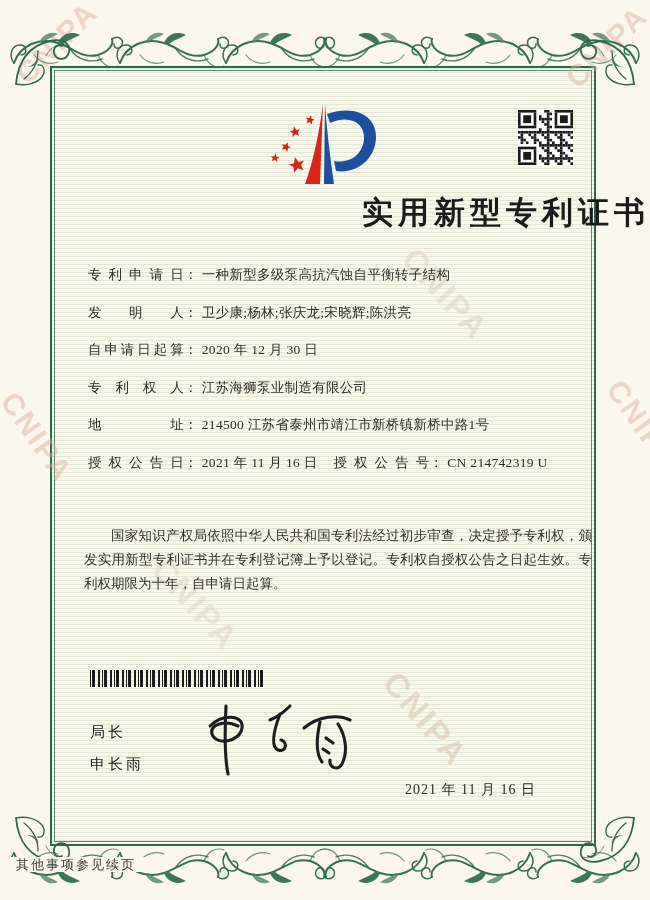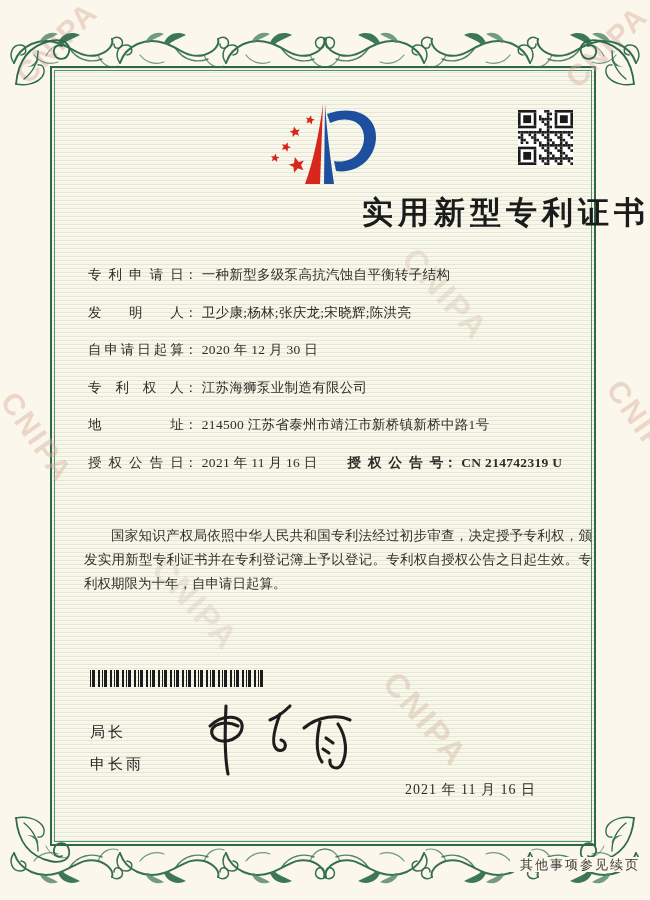--- a/index.html
+++ b/index.html
@@ -41,7 +41,7 @@
   .field-row{margin-bottom:16.5px;white-space:nowrap;}
   .flabel{display:inline-block;width:96px;text-align:justify;text-align-last:justify;}
   .fvalue{margin-left:4px;}
-  .pair2{margin-left:30px;font-weight:bold;}
+  .pair2{margin-left:16px;}
   .paras{left:84px;right:58px;top:524px;font-size:13.5px;line-height:24px;
          text-align:justify;color:#33312c;}
   .paras p{margin:0;text-indent:2em;}

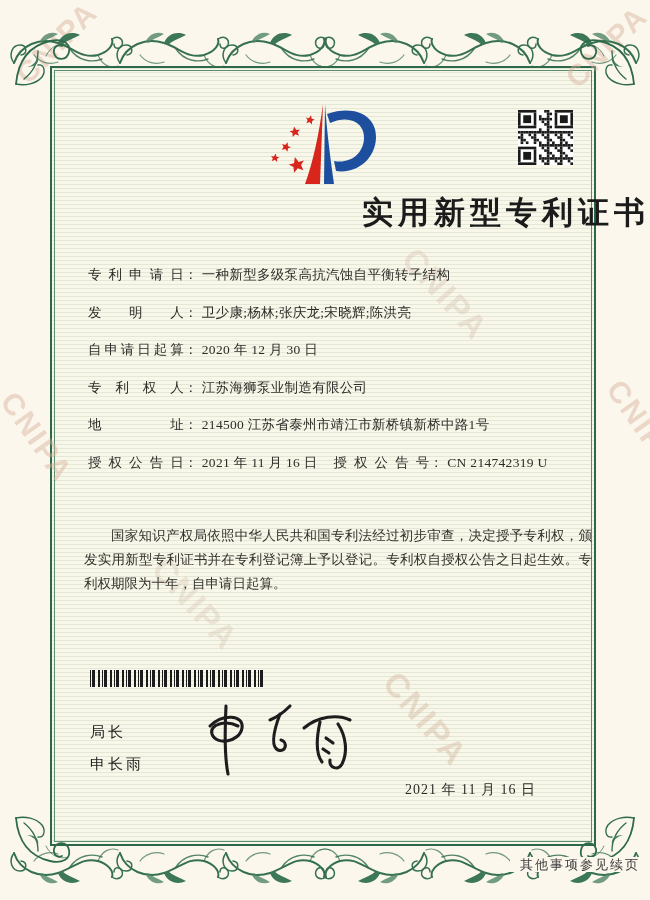--- a/index.html
+++ b/index.html
@@ -52,7 +52,7 @@
   .sig{left:192px;top:696px;}
   .issue-date{left:405px;top:781px;font-size:14px;letter-spacing:1px;}
   .page-no{left:0;right:0;top:817px;text-align:center;font-size:12.5px;letter-spacing:1px;}
-  .footer-note{left:6px;right:0;top:856px;text-align:right;font-size:13px;letter-spacing:2px;
+  .footer-note{left:6px;right:0;top:856px;text-align:left;font-size:13px;letter-spacing:2px;
                color:#3a3a3a;z-index:3;}
   .footer-note span{background:#fcf7ec;padding:0 10px;}
   svg{display:block;}

